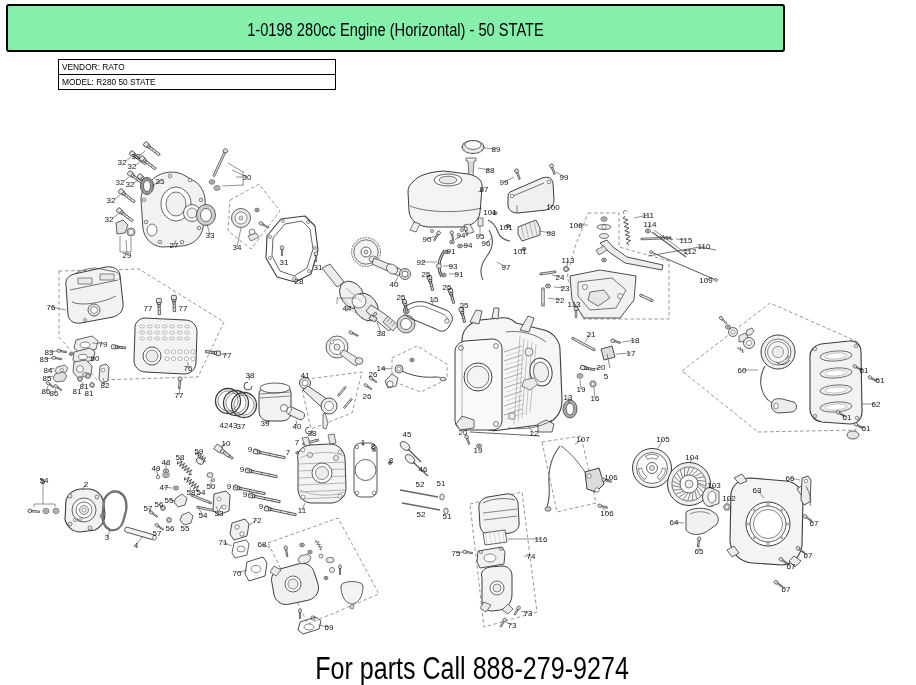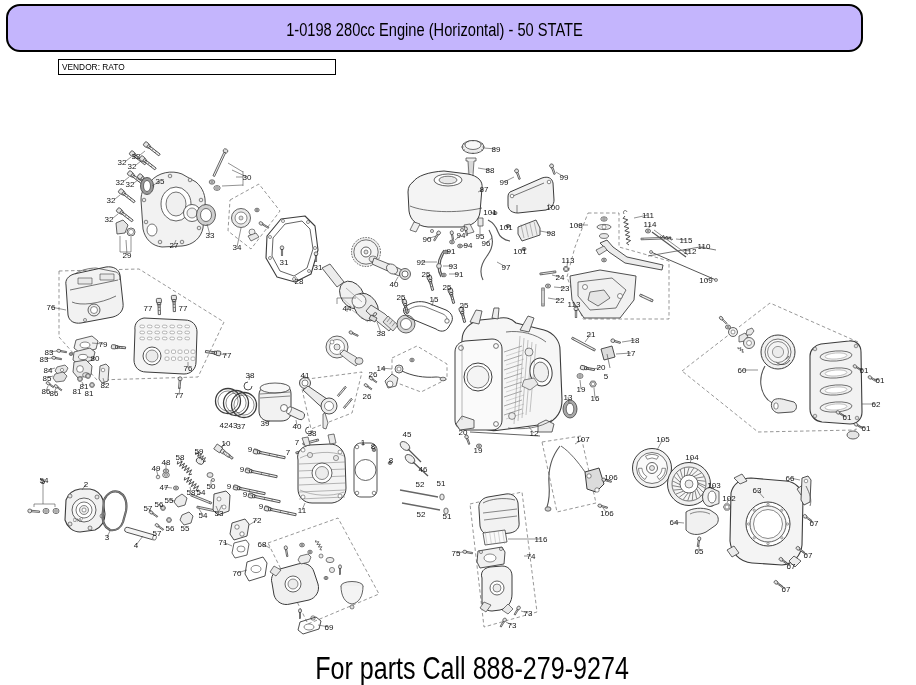--- a/index.html
+++ b/index.html
@@ -5,7 +5,7 @@
 html,body { margin:0; padding:0; background:#fff; width:916px; height:685px; overflow:hidden; }
 * { box-sizing:border-box; }
 body { font-family:"Liberation Sans", sans-serif; }
-.titlebox { position:absolute; left:6px; top:4px; width:857px; height:48px; border:2px solid #000; border-radius:14px; background:#c4b5fd; }
+.titlebox { position:absolute; left:6px; top:4px; width:779px; height:48px; border:2px solid #000; border-radius:3px; background:#86efac; }
 .titlebox span { position:absolute; left:0; right:0; top:14px; text-align:center; font-size:18px; color:#000; transform:scaleX(0.814); }
 table.info { position:absolute; left:58px; top:59px; border-collapse:collapse; background:#fff; }
 table.info td { border:1px solid #000; width:277px; height:14.9px; font-size:9.8px; padding:0 0 0 3px; color:#000; }

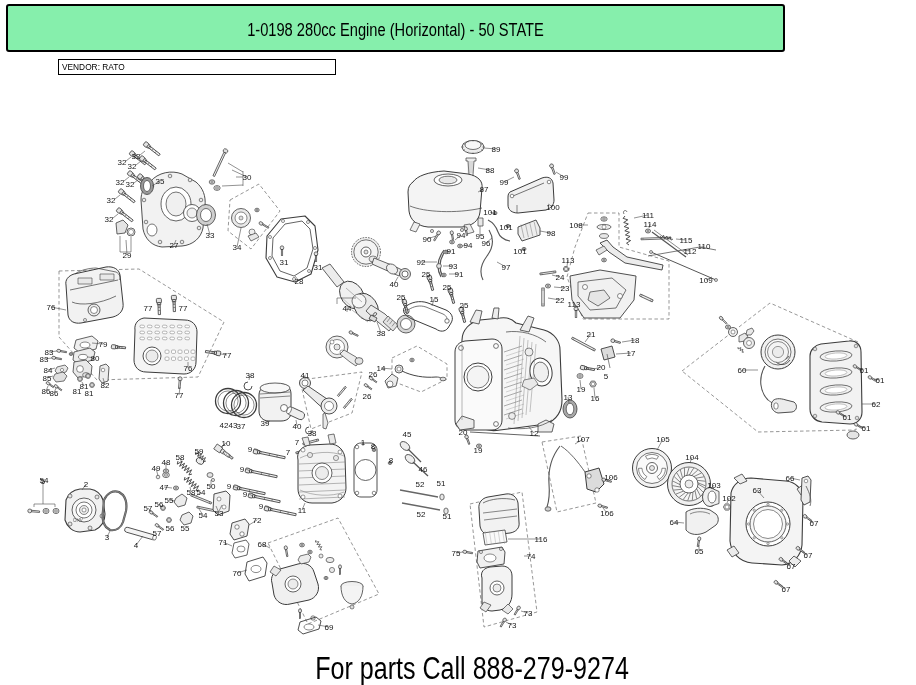--- a/index.html
+++ b/index.html
@@ -1293,6 +1293,9 @@
       <tr>
         <td><span>VENDOR: RATO</span></td>
       </tr>
+<tr>
+        <td><span>MODEL: R280 50 STATE</span></td>
+      </tr>
 </tbody>
   </table>
 <div class="phone">For parts Call 888-279-9274</div>

